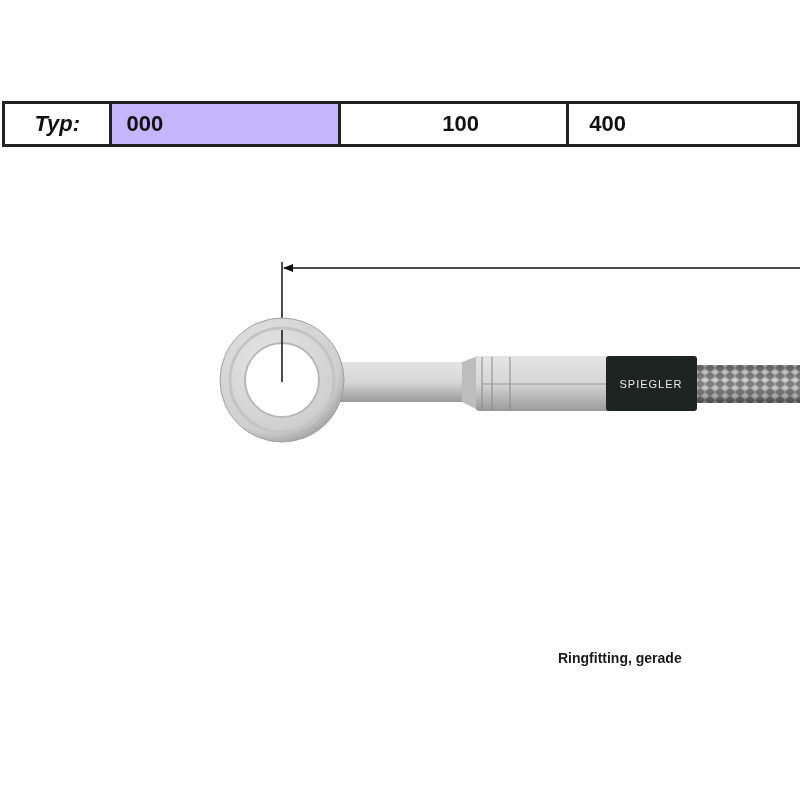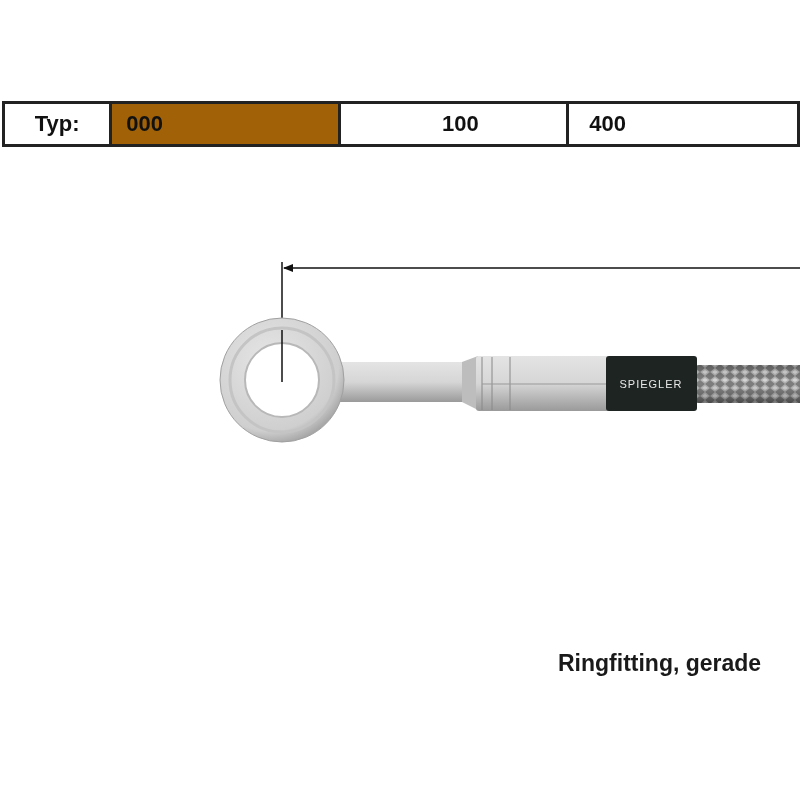--- a/index.html
+++ b/index.html
@@ -8,7 +8,7 @@
   .tbl { position:absolute; left:2px; top:101px; border-collapse:collapse; }
   .tbl td { border:3px solid #222; height:40px; padding:0; font-weight:bold; font-size:22px; color:#111; }
   .tbl td.empty { border:none; border-right:3px solid #222; }
-  .c0 { width:110px; text-align:center; }
+  .c0 { width:110px; text-align:center;font-style:italic; }
   .c1 { width:228px; padding-left:14px !important; }
   .c2 { width:228px; padding-left:14px !important;text-align:center; }
   .c3 { width:224px; padding-left:20px !important; }

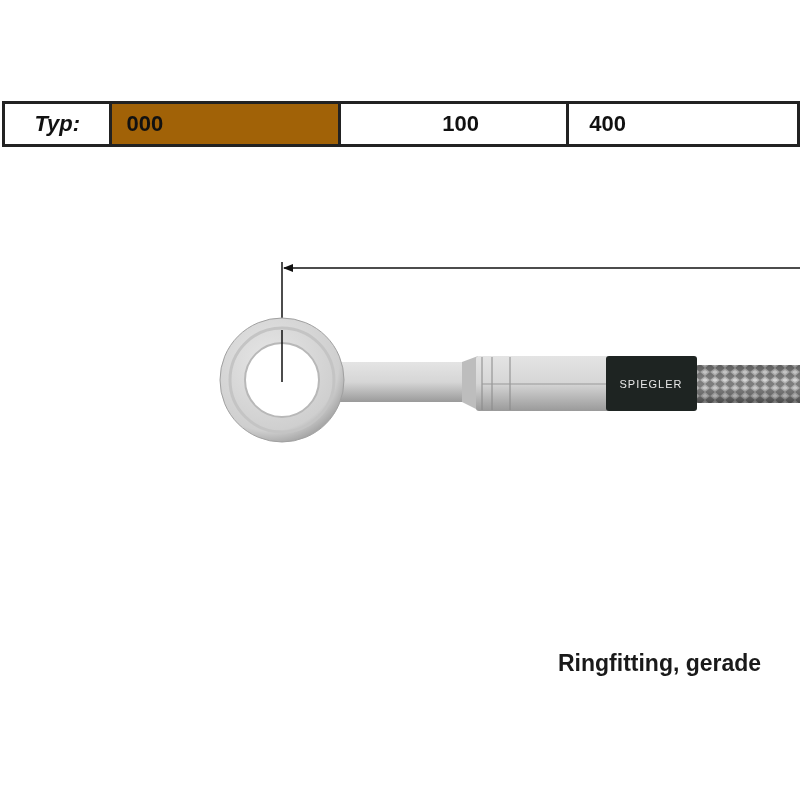--- a/index.html
+++ b/index.html
@@ -12,7 +12,7 @@
   .c1 { width:228px; padding-left:14px !important; }
   .c2 { width:228px; padding-left:14px !important;text-align:center; }
   .c3 { width:224px; padding-left:20px !important; }
-  .hl { background:#a16207; }
+  .hl { background:#c4b5fd; }
   .caption { position:absolute; left:558px; top:650px; font-weight:bold; font-size:23px; color:#1a1a1a; }
   svg.fit { position:absolute; left:0; top:0; }
 </style>

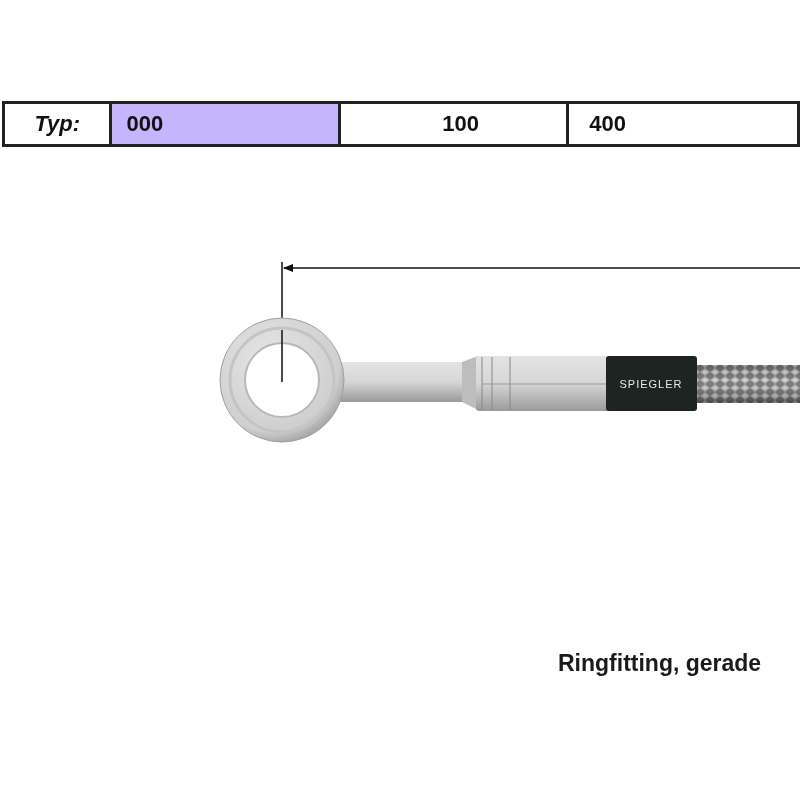--- a/index.html
+++ b/index.html
@@ -13,7 +13,7 @@
   .c2 { width:228px; padding-left:14px !important;text-align:center; }
   .c3 { width:224px; padding-left:20px !important; }
   .hl { background:#c4b5fd; }
-  .caption { position:absolute; left:558px; top:650px; font-weight:bold; font-size:23px; color:#1a1a1a; }
+  .caption { position:absolute; left:558px; top:650px; font-weight:bold; font-size:14px; color:#1a1a1a; }
   svg.fit { position:absolute; left:0; top:0; }
 </style>
 </head>

